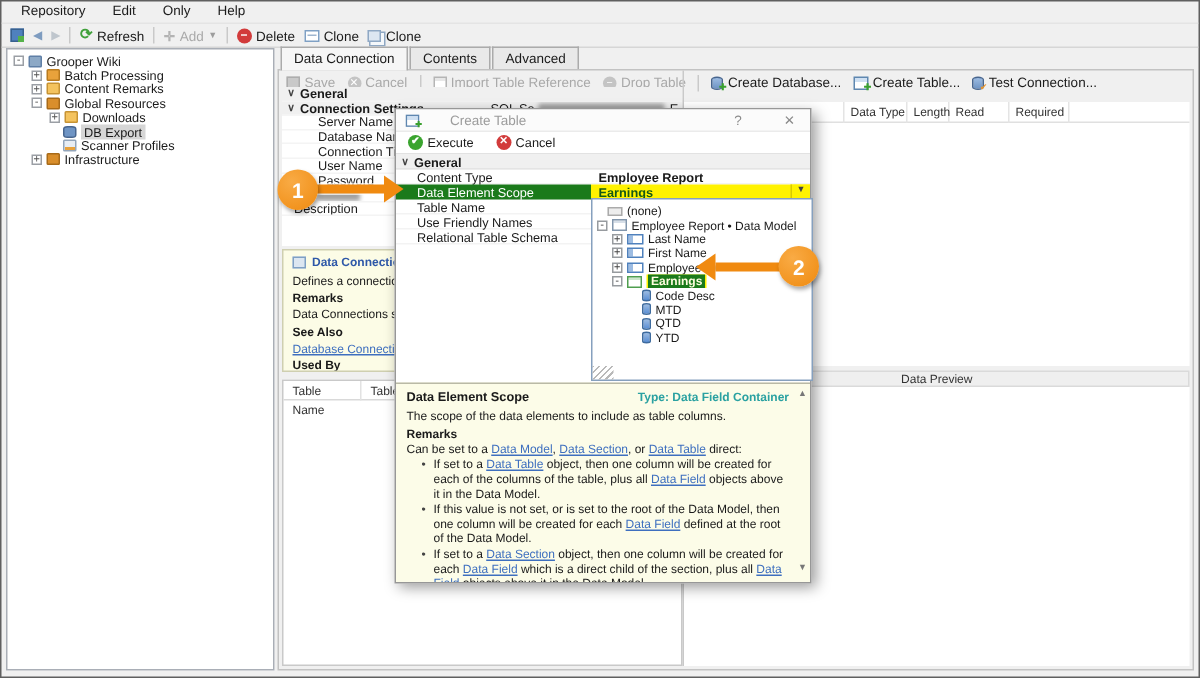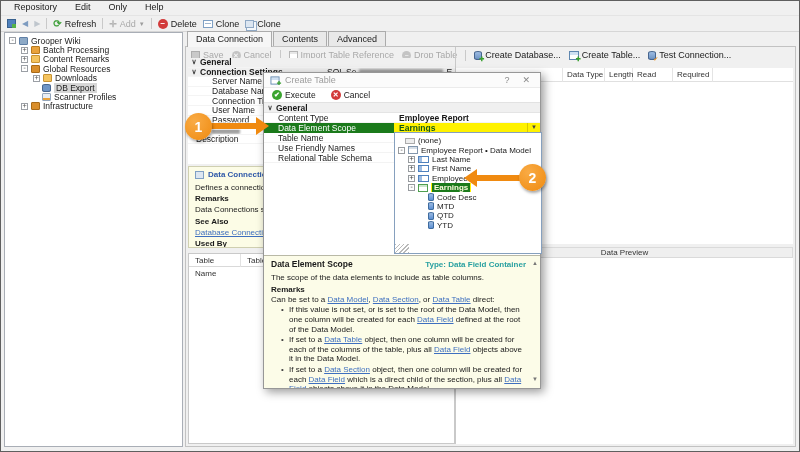--- a/index.html
+++ b/index.html
@@ -87,7 +87,7 @@
 
   
   .dialog{position:absolute;left:262px;top:71px;width:278px;height:317px;background:#fff;border:1px solid #979797;box-shadow:3px 3px 9px rgba(0,0,0,.40);z-index:10}
-  .dlg-title{height:15px;display:flex;align-items:center;gap:5px;padding:0 6px;background:#FBFBFB;border-bottom:1px solid #EBEBEB;color:#9C9C9C}
+  .dlg-title{height:15px;display:flex;align-items:center;gap:20px;padding:0 6px;background:#FBFBFB;border-bottom:1px solid #EBEBEB;color:#9C9C9C}
   .dlg-title .grow{flex:1}
   .dlg-btn{color:#8A8A8A;font-size:9px;padding:0 4px}
   .dlg-toolbar{height:15px;display:flex;align-items:center;gap:9px;padding-left:5px;border-bottom:1px solid #E2E2E2;font-size:8.5px}

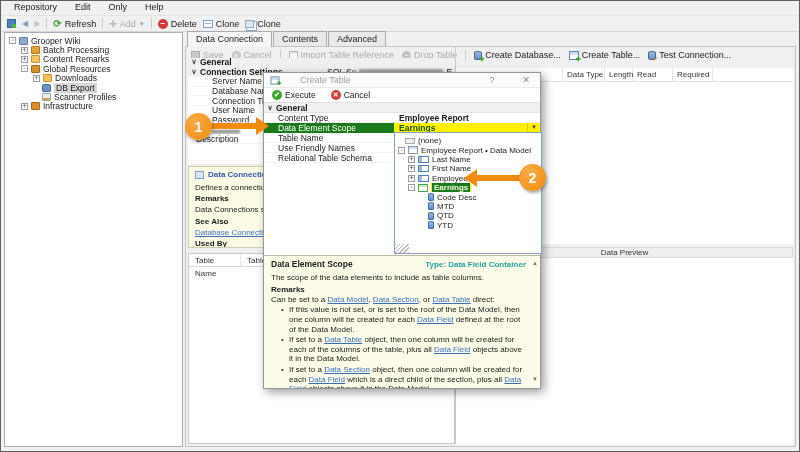--- a/index.html
+++ b/index.html
@@ -426,8 +426,8 @@
       <div>The scope of the data elements to include as table columns.</div>
       <div class="b" style="margin-top:3px">Remarks</div>
       <div><span>Can be set to a </span><span class="lnk">Data Model</span><span>, </span><span class="lnk">Data Section</span><span>, or </span><span class="lnk">Data Table</span><span> direct:</span></div>
+      <div class="bullet"><span>If set to a </span><span class="lnk">Data Table</span><span> object, then one column will be created for each of the columns of the table, plus all </span><span class="lnk">Data Field</span><span> objects above it in the Data Model.</span></div>
       <div class="bullet"><span>If this value is not set, or is set to the root of the Data Model, then one column will be created for each </span><span class="lnk">Data Field</span><span> defined at the root of the Data Model.</span></div>
-      <div class="bullet"><span>If set to a </span><span class="lnk">Data Table</span><span> object, then one column will be created for each of the columns of the table, plus all </span><span class="lnk">Data Field</span><span> objects above it in the Data Model.</span></div>
       <div class="bullet"><span>If set to a </span><span class="lnk">Data Section</span><span> object, then one column will be created for each </span><span class="lnk">Data Field</span><span> which is a direct child of the section, plus all </span><span class="lnk">Data Field</span><span> objects above it in the Data Model.</span></div>
 
     </div>

